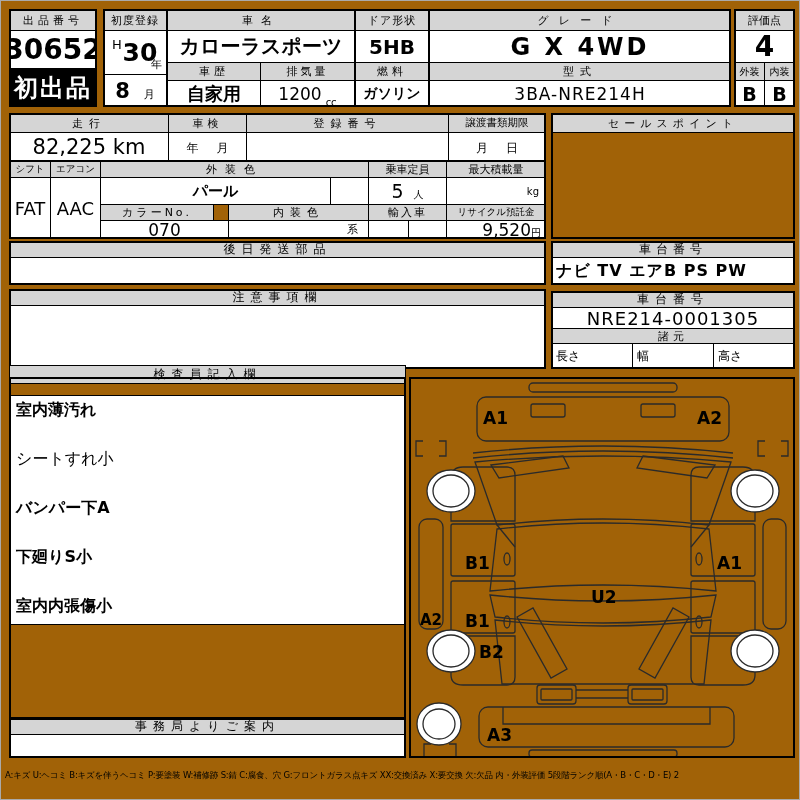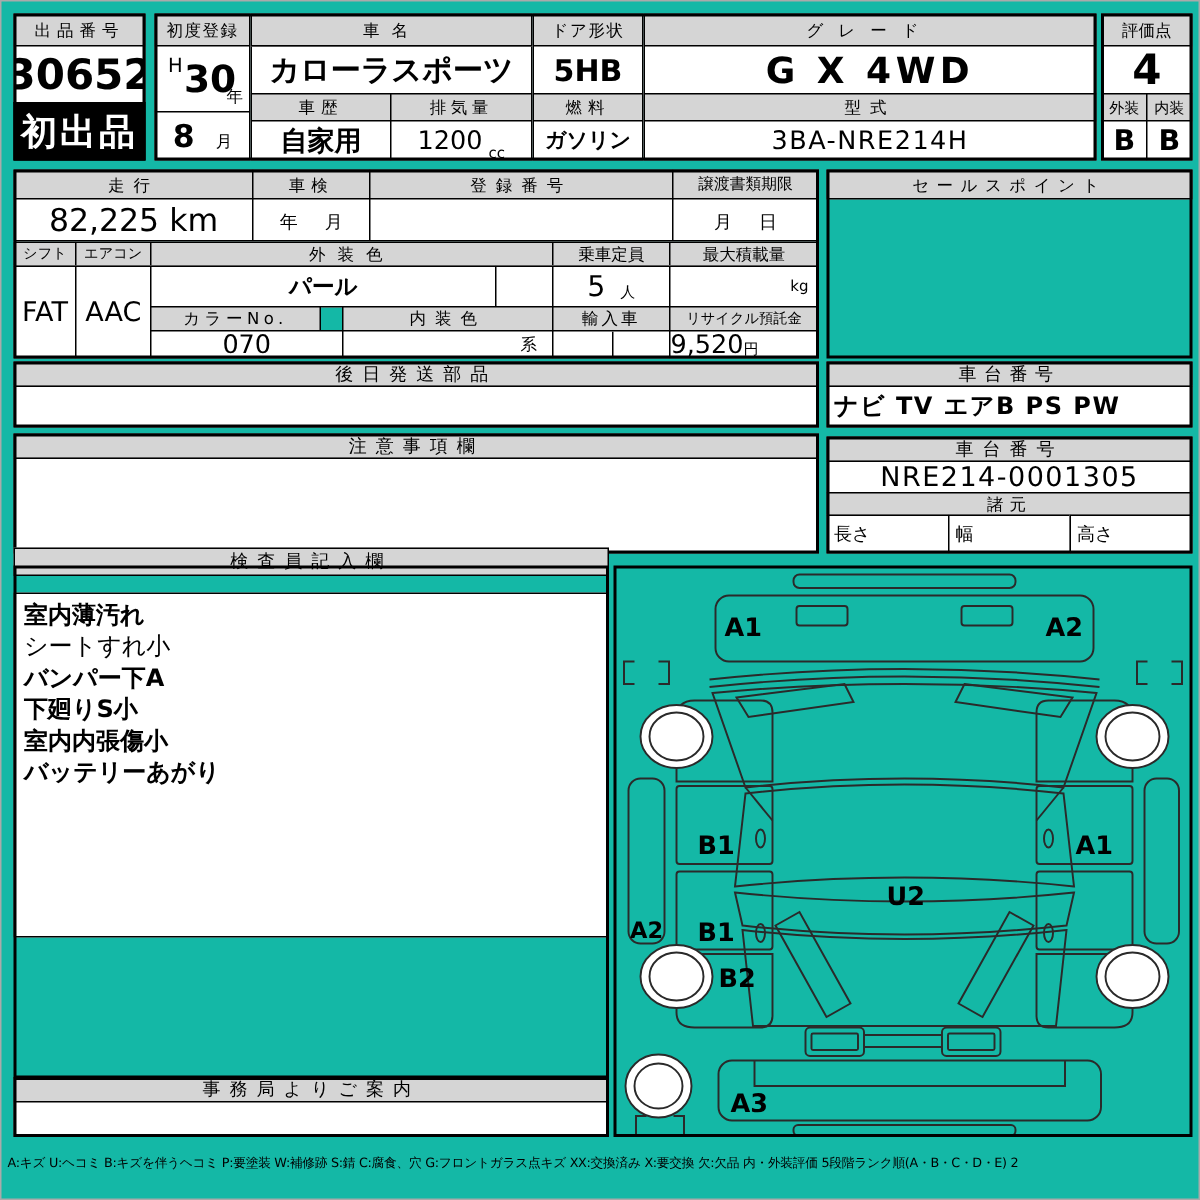--- a/index.html
+++ b/index.html
@@ -4,7 +4,7 @@
 <style>
   html,body{margin:0;padding:0;background:#fff;}
   #sheet{
-    position:relative;width:800px;height:800px;background:#14b8a6;
+    position:relative;width:800px;height:800px;background:#a16207;
     font-family:"DejaVu Sans","Liberation Sans",sans-serif;color:#000;
     border:1px solid #aaa;box-sizing:border-box;overflow:hidden;
   }

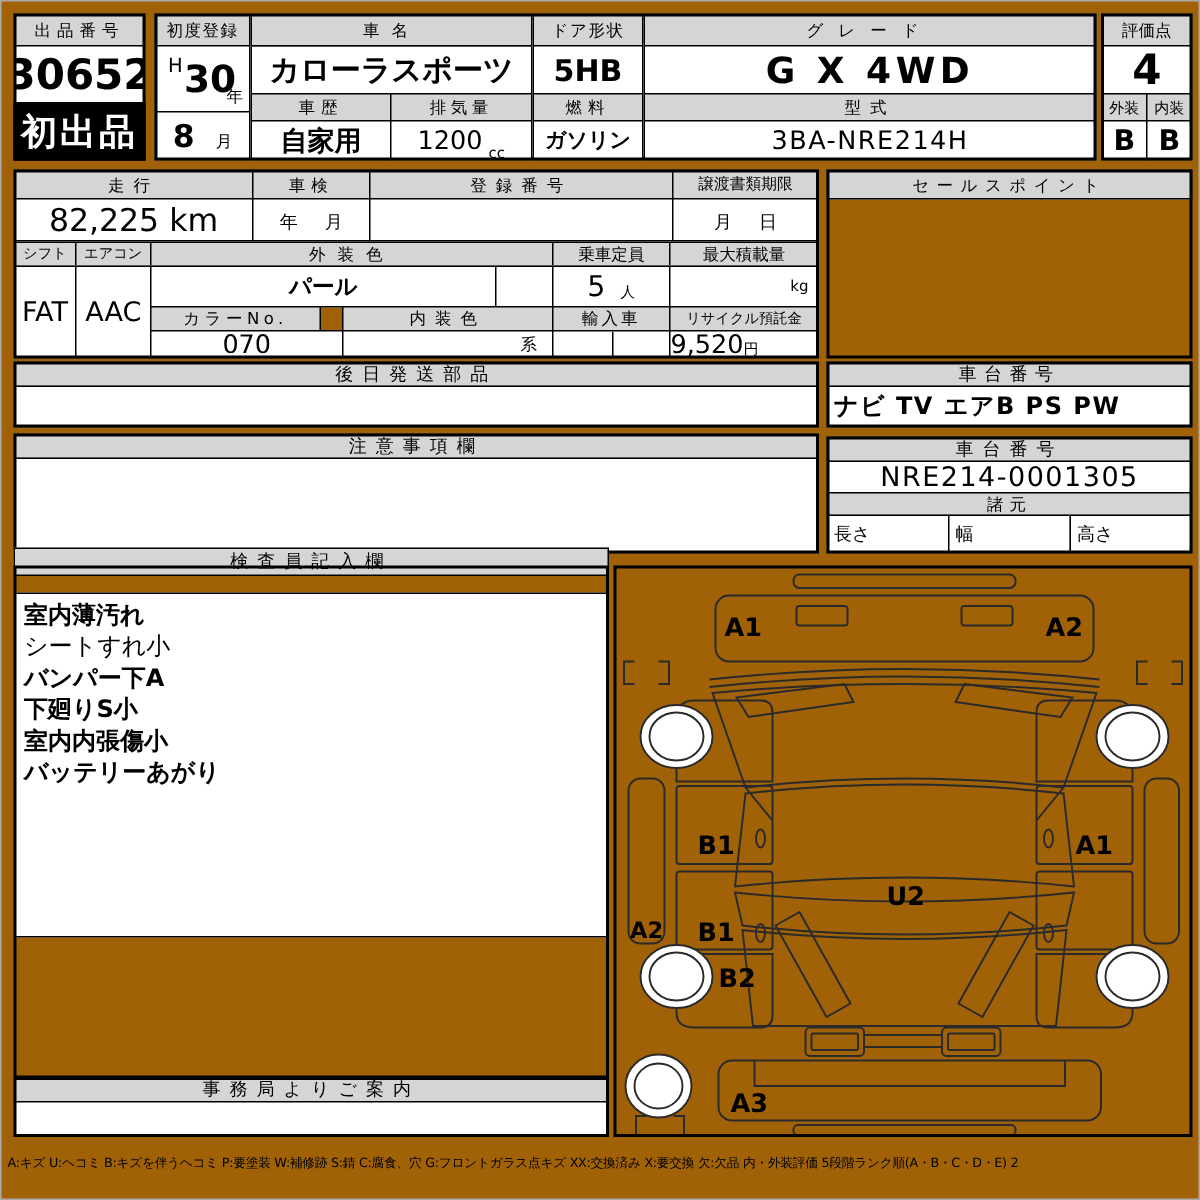--- a/index.html
+++ b/index.html
@@ -112,7 +112,7 @@
   <div class="c" style="left:367px;top:219px;width:79px;height:19px;">
     <span style="position:absolute;left:50%;top:0;bottom:0;border-left:1px solid #000;"></span>
   </div>
-  <div class="c" style="left:445px;top:219px;width:100px;height:19px;justify-content:flex-start;padding-right:4px;">
+  <div class="c" style="left:445px;top:219px;width:100px;height:19px;justify-content:flex-end;padding-right:4px;">
     <span style="font-size:17px;">9,520</span>
     <span style="font-size:10px;margin-top:6px;">円</span>
   </div>

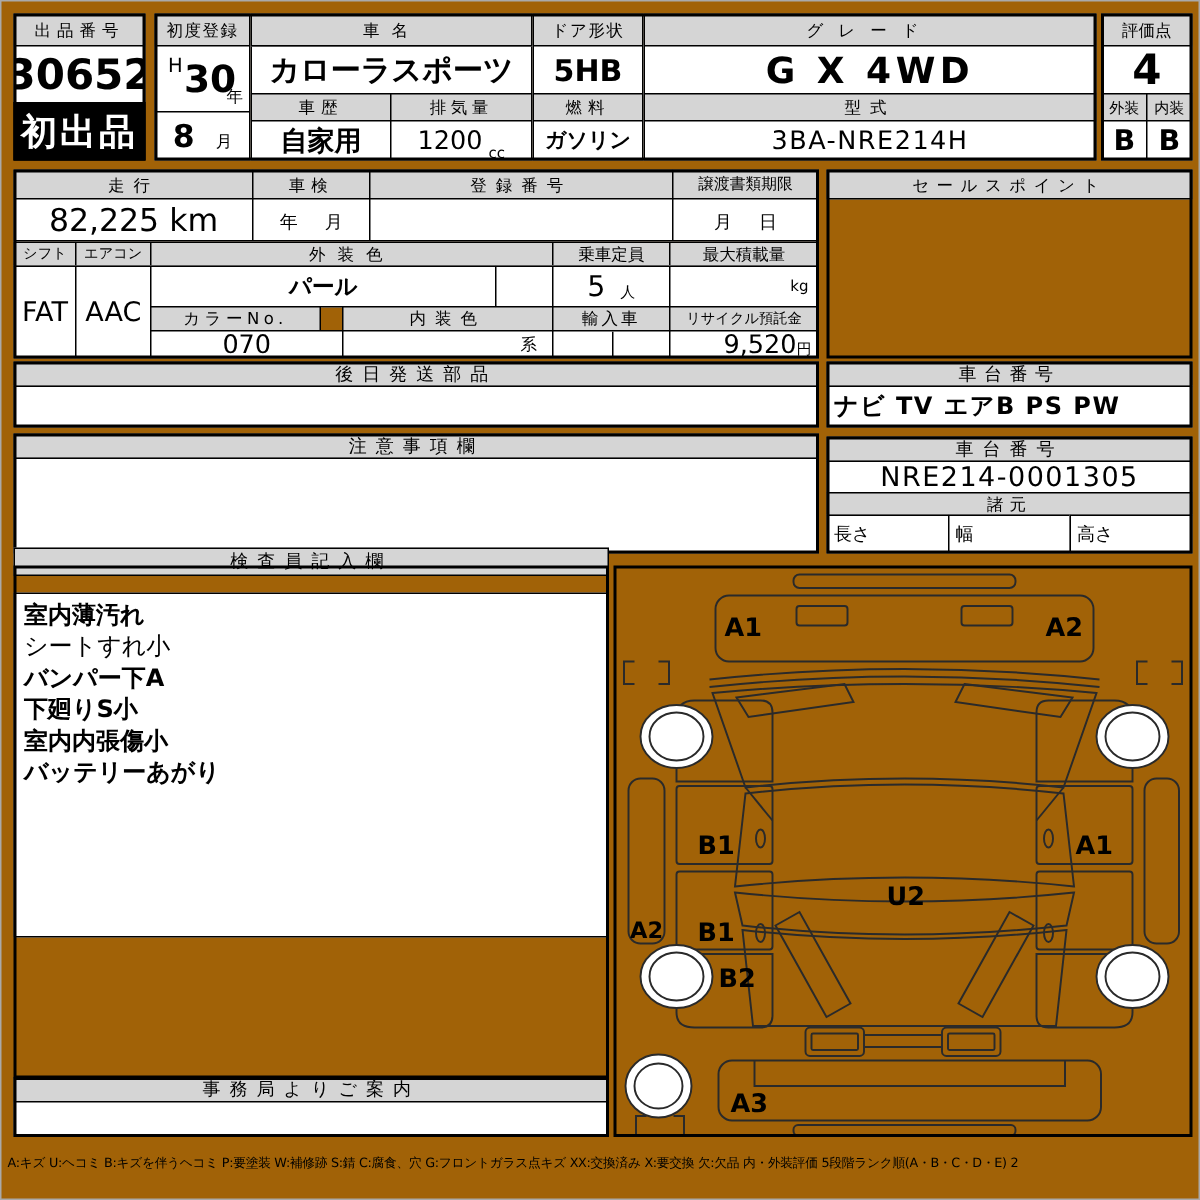--- a/index.html
+++ b/index.html
@@ -142,7 +142,7 @@
   <div class="frame" style="left:550px;top:290px;width:244px;height:78px;"></div>
 
   <div class="c g" style="left:8px;top:364px;width:397px;height:19px;letter-spacing:6px;font-size:12px;">検査員記入欄</div>
-  <div class="c lines" style="left:8px;top:394px;width:397px;height:230px;padding:3px 6px;">
+  <div class="c lines" style="left:8px;top:394px;width:397px;height:230px;padding:3px 6px;gap:28px;">
     <div style="font-size:16px;font-weight:bold;line-height:21px;">室内薄汚れ</div>
     <div style="font-size:16px;font-weight:normal;line-height:21px;">シートすれ小</div>
     <div style="font-size:16px;font-weight:bold;line-height:21px;">バンパー下A</div>

